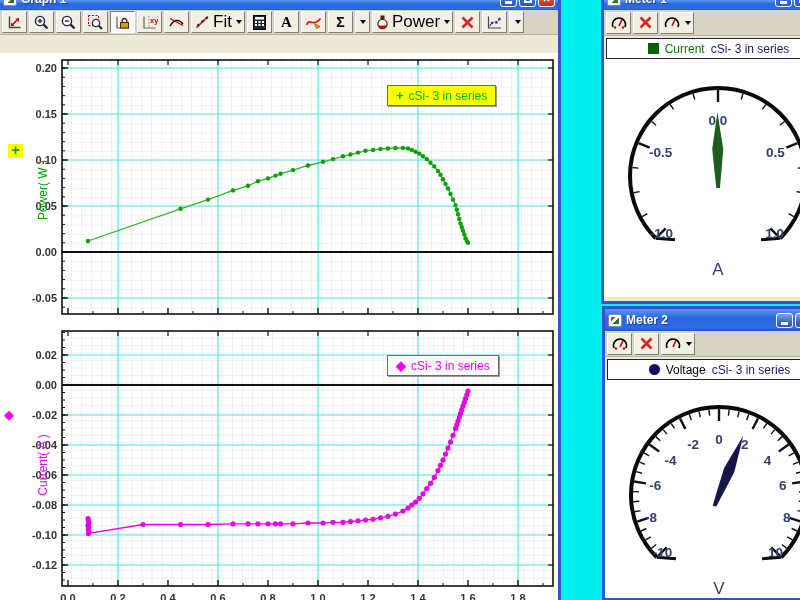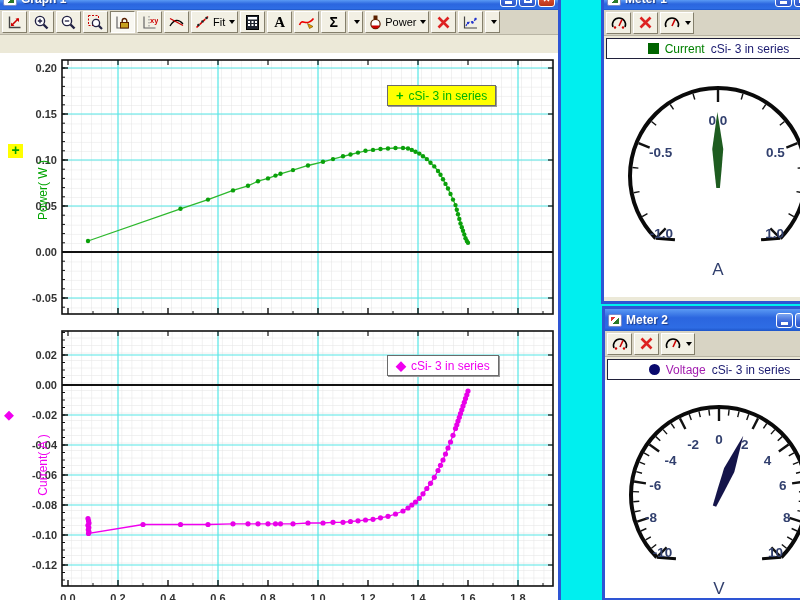--- a/index.html
+++ b/index.html
@@ -32,7 +32,7 @@
   .tbtn{height:22px;min-width:25px;background:#F2F0E4;border:1px solid;border-color:#FFFFFF #847F6B #847F6B #FFFFFF;
         display:flex;align-items:center;justify-content:center;padding:0 2px;gap:2px;}
   .tbtn.pressed{border-color:#847F6B #FFFFFF #FFFFFF #847F6B;background:#F9F8F2;}
-  .tbtn .lbl{font-size:11px;color:#000;}
+  .tbtn .lbl{font-size:17px;color:#000;}
   .tbtn .sigma{font-size:14px;font-weight:bold;}
   .caret{width:0;height:0;border-left:3.5px solid transparent;border-right:3.5px solid transparent;border-top:4px solid #000;margin-left:2px;}
   .narrow{min-width:15px;}

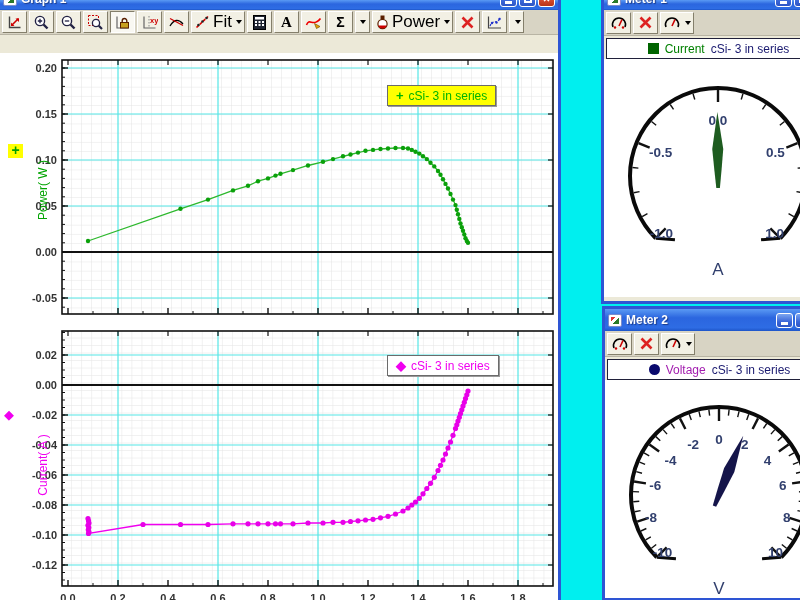--- a/index.html
+++ b/index.html
@@ -652,7 +652,7 @@
     </div>
     <div class="meter-legend">
       <span class="mk-circle" id="m1-marker" style="background: rgb(10, 10, 110);"></span>
-      <span id="m1-channel" style="color: #a21caf;">Voltage</span>
+      <span id="m1-channel" style="color: #000000;">Voltage</span>
       <span id="m1-dataset" style="color: rgb(26, 26, 112);">cSi- 3 in series</span>
     </div>
     <svg class="gauge" id="meter-svg-1" width="229" height="218">

